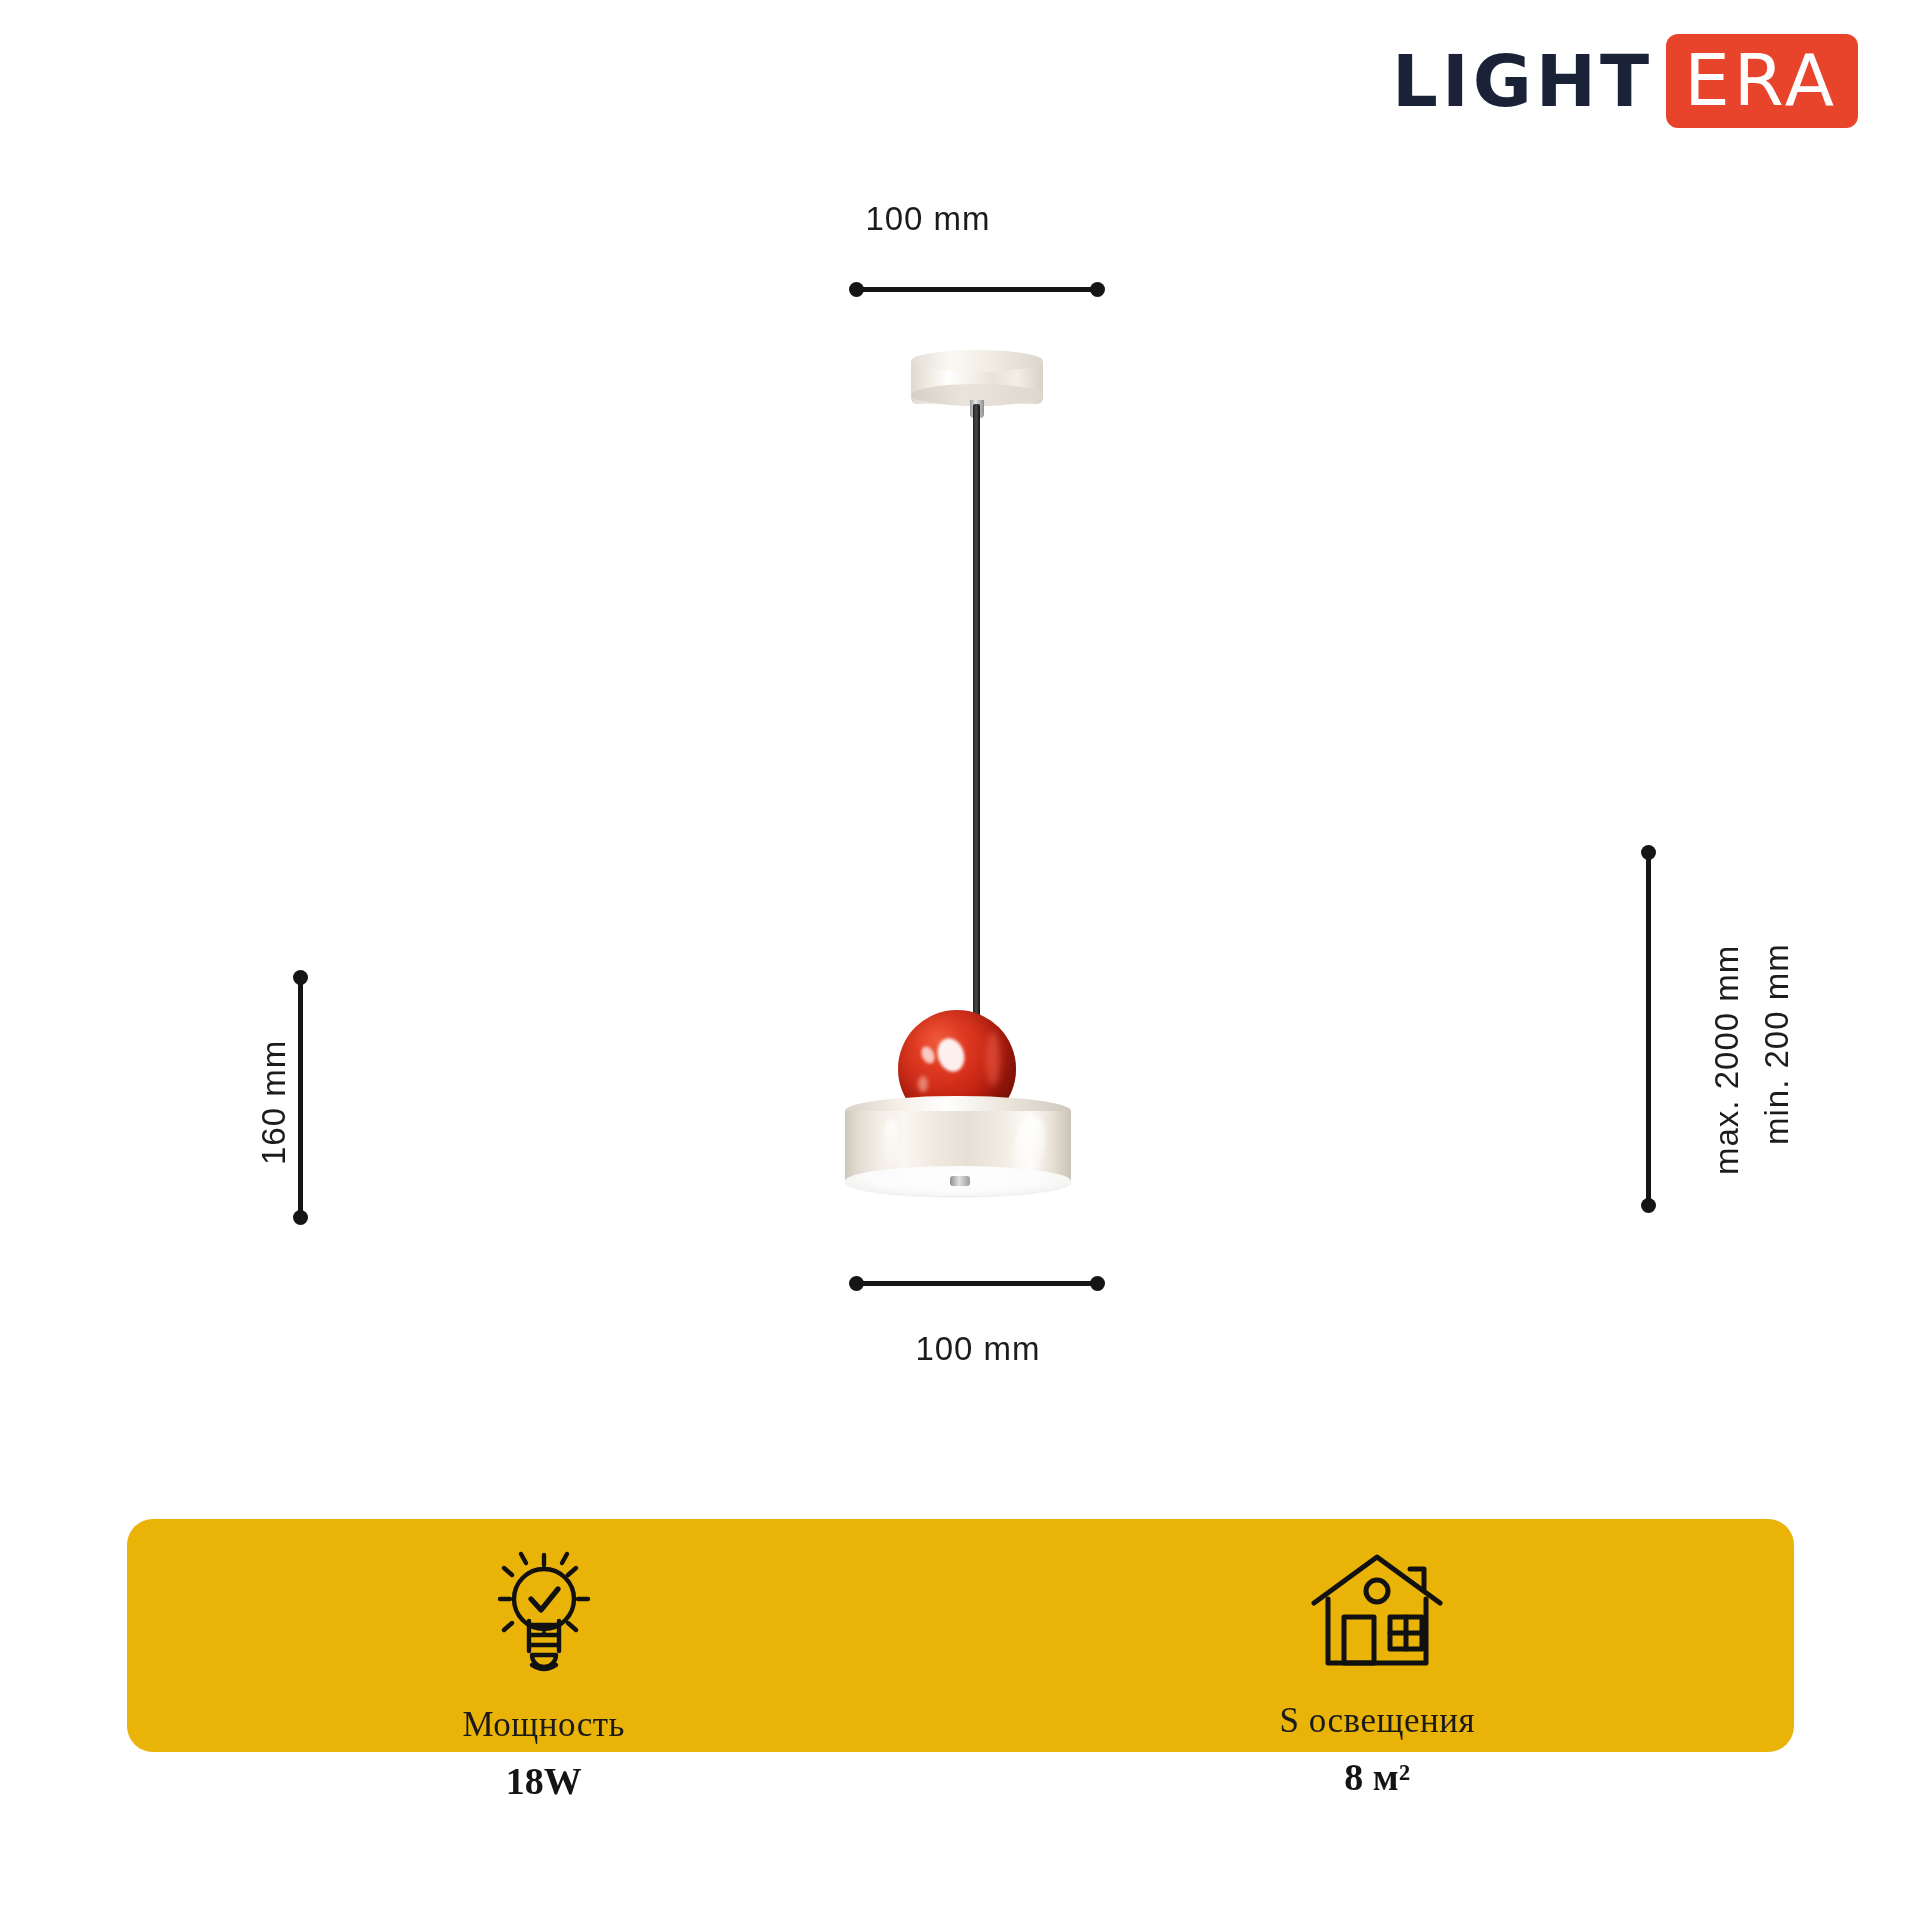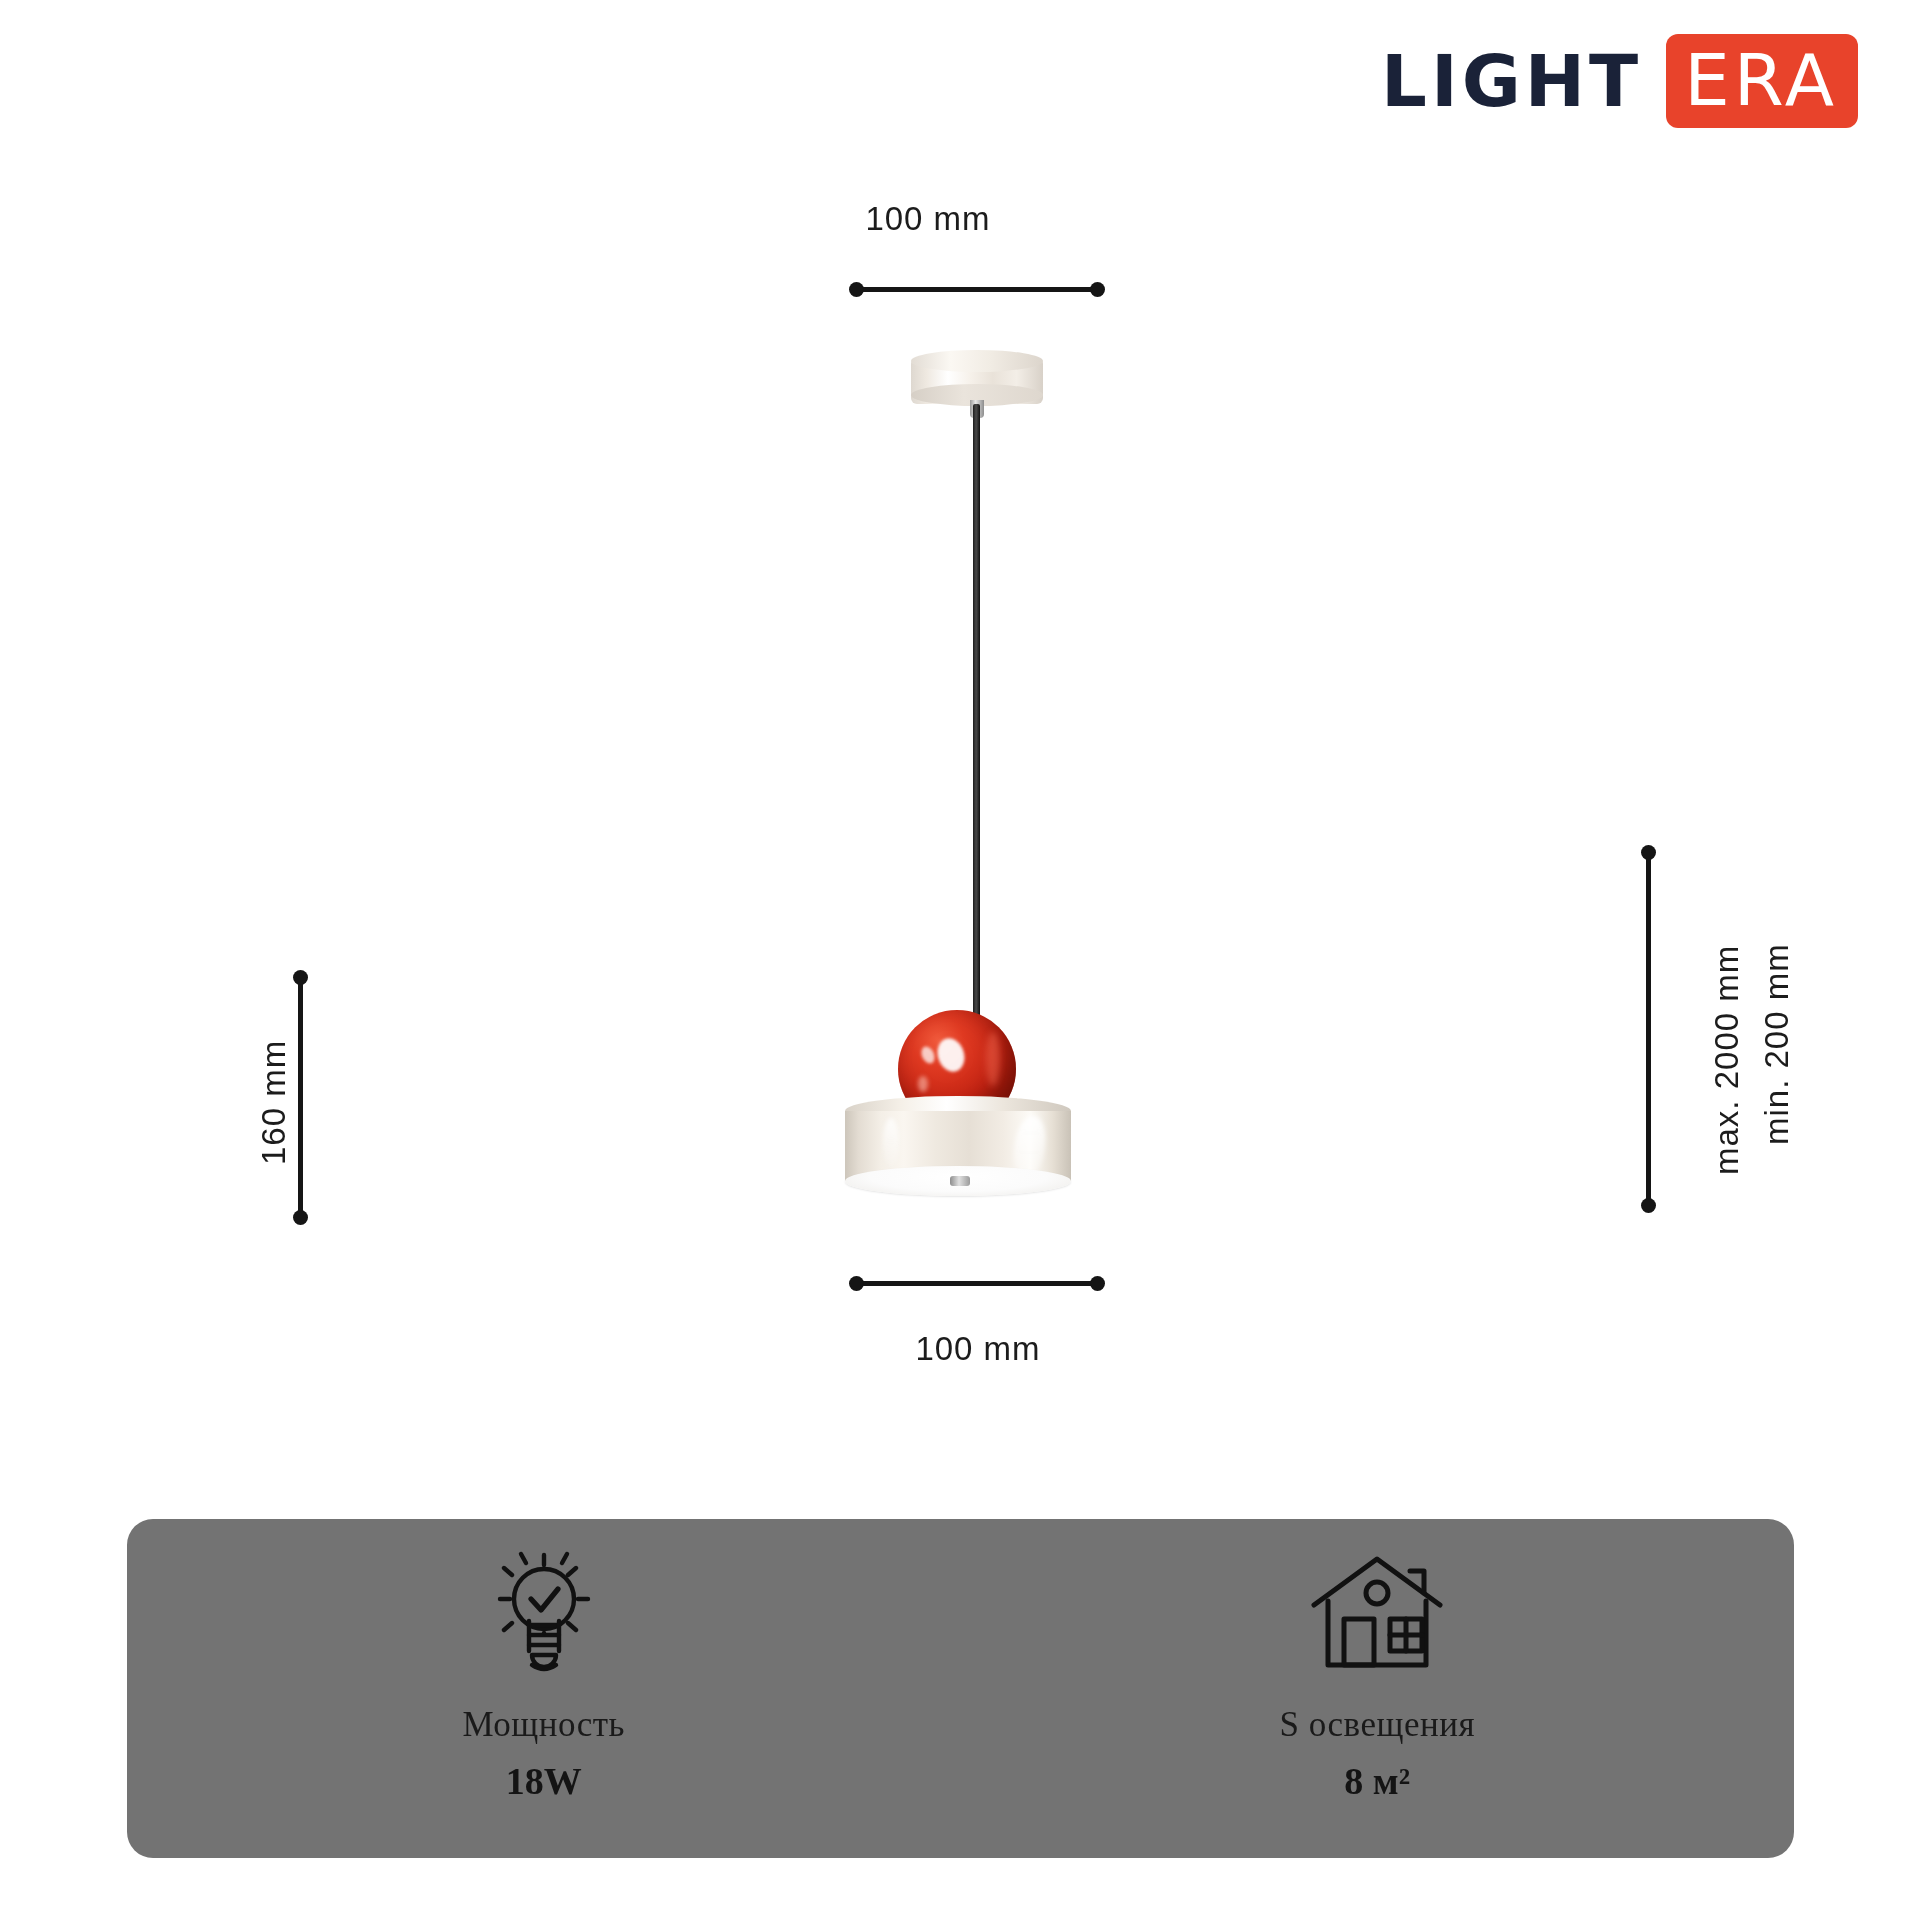--- a/index.html
+++ b/index.html
@@ -33,7 +33,7 @@
     letter-spacing: 4px;
     color: #1a2238;
     line-height: 1;
-    padding-right: 24px;
+    padding-right: 13px;
   }
   #brand-logo .logo-era-box {
     background: #E8432B;

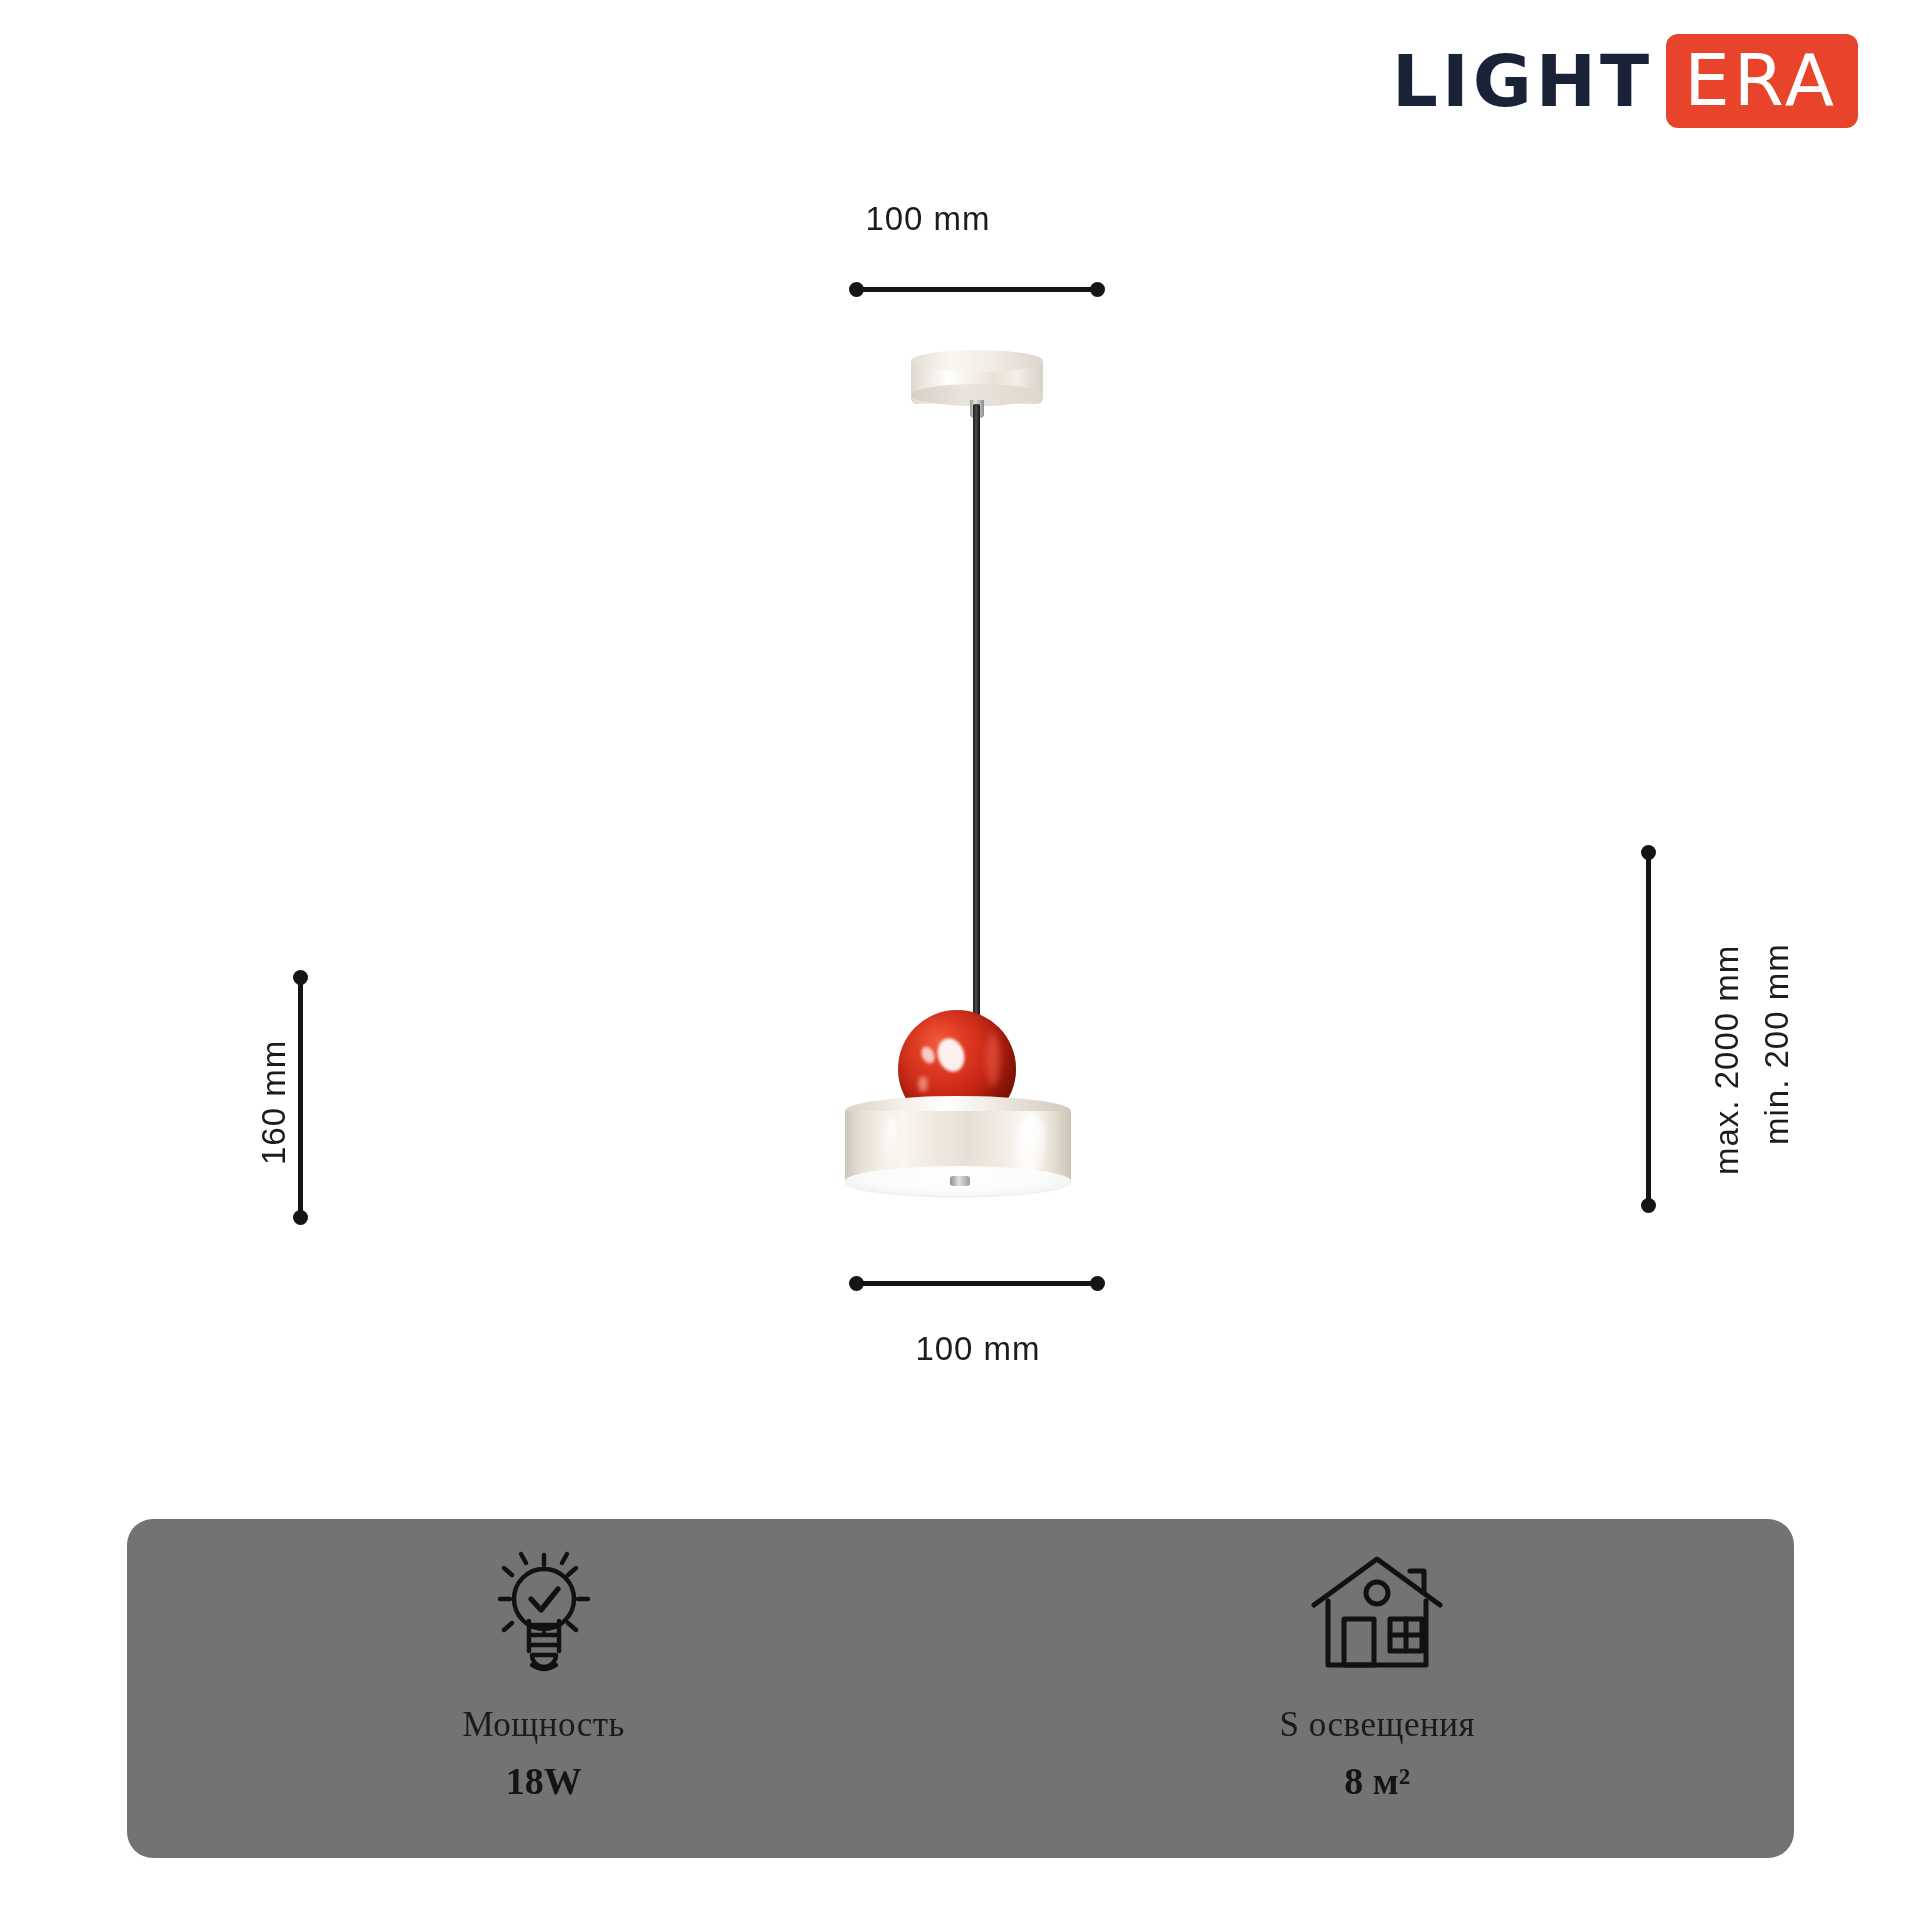--- a/index.html
+++ b/index.html
@@ -257,8 +257,8 @@
     left: 127px;
     top: 1519px;
     width: 1667px;
-    height: 339px;
-    background: #737373;
+    height: 233px;
+    background: #eab308;
     border-radius: 26px;
     display: flex;
   }

